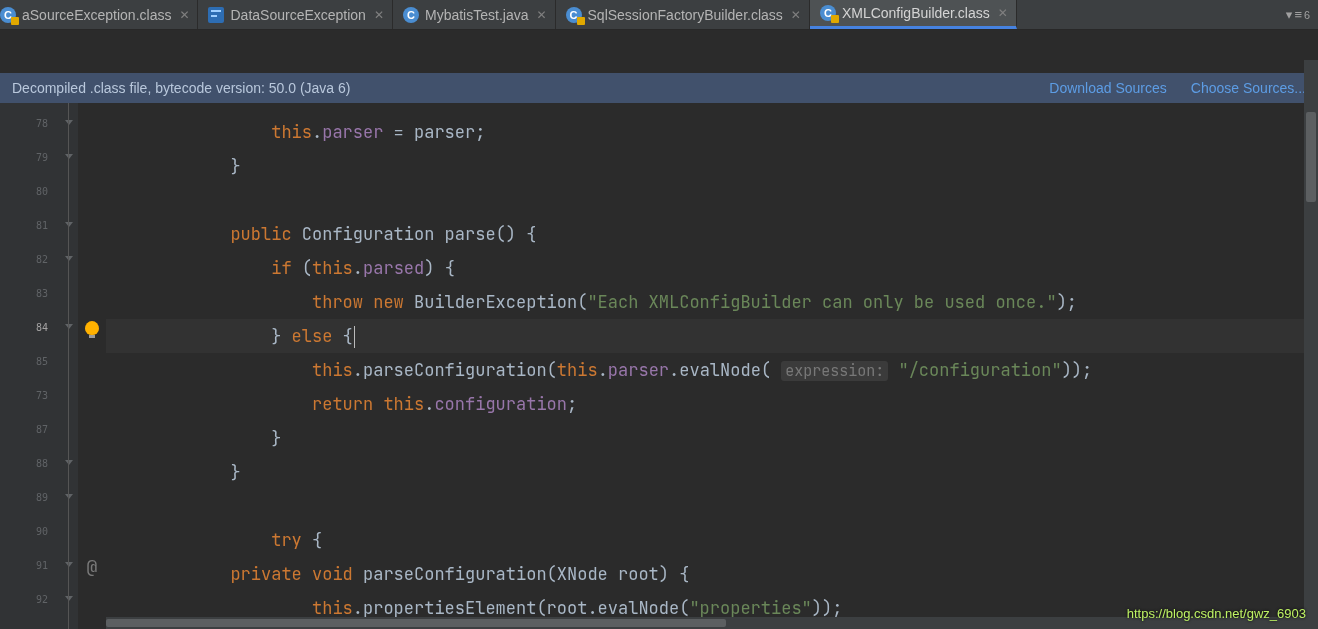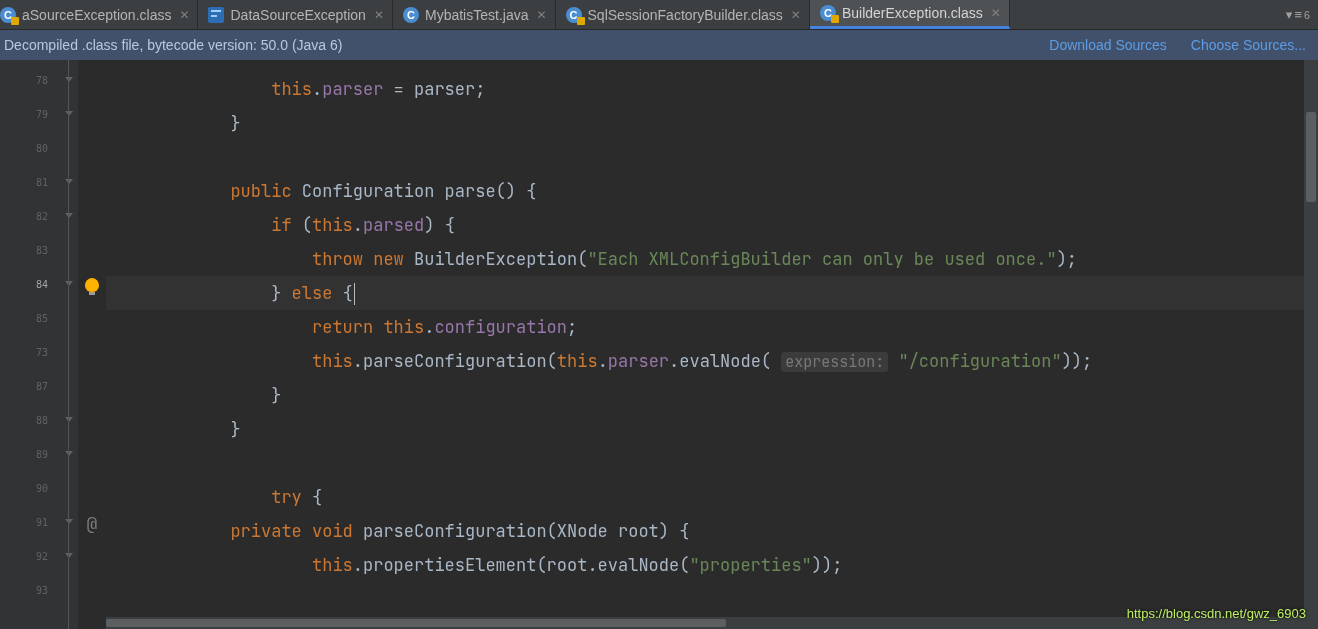--- a/index.html
+++ b/index.html
@@ -278,7 +278,7 @@
       <span class="tab-icon">
         <span class="iconC">C<span class="lock"></span></span>
       </span>
-      <span>BuilderException.class</span>
+      <span>XMLConfigBuilder.class</span>
       <span class="close">✕</span>
     </div>
     <div class="more">

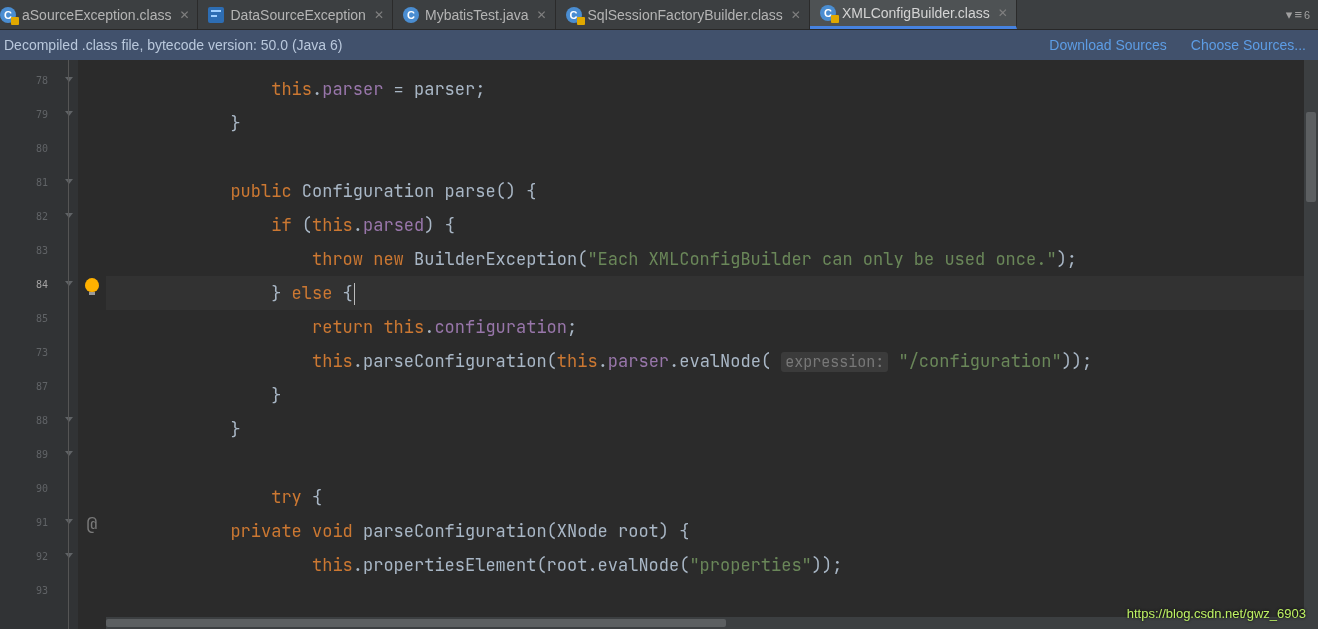--- a/index.html
+++ b/index.html
@@ -59,11 +59,12 @@
     align-items: center;
     background: #41516c;
     height: 30px;
-    padding: 0 12px 0 4px;
+    padding: 0 12px 0 12px;
     color: #b9c8dc;
     font-family: "Segoe UI", Arial, sans-serif;
     font-size: 14px;
     white-space: nowrap;
+    margin-top: 43px;
   }
   .banner .msg { flex: 0 0 auto; }
   .banner .spacer { flex: 1 1 auto; }

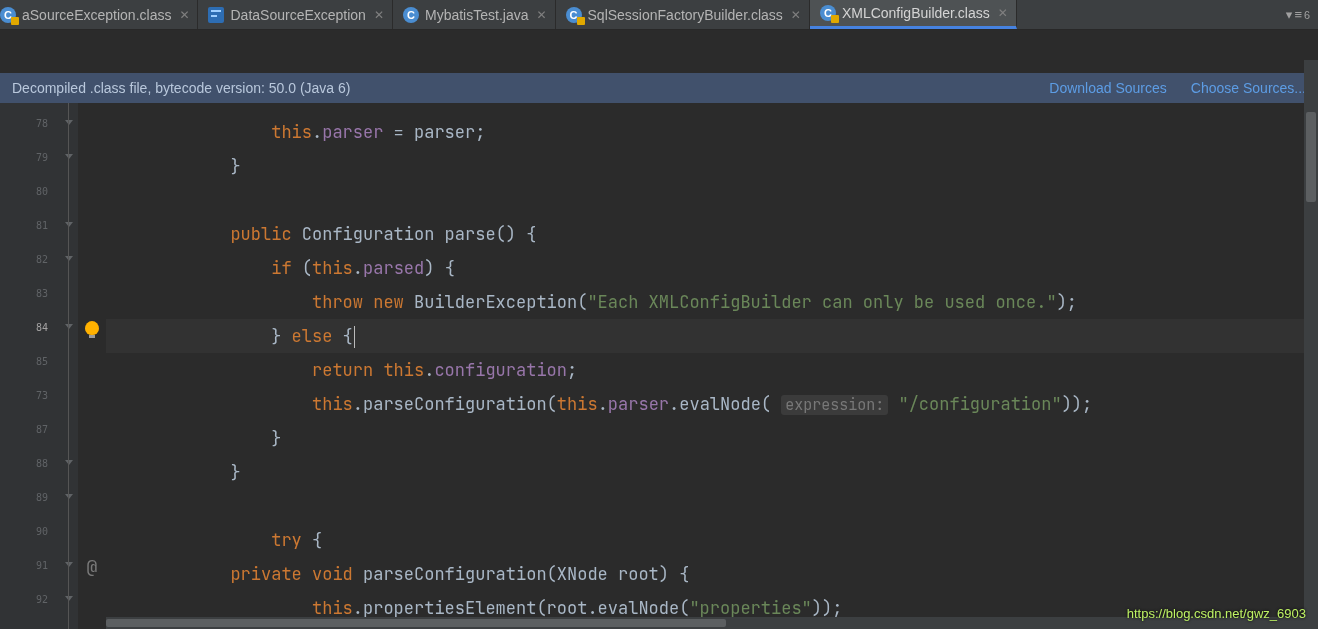--- a/index.html
+++ b/index.html
@@ -400,8 +400,8 @@
       <div class="line"><span class="id">                </span><span class="kw">if</span><span class="id"> (</span><span class="kw">this</span><span class="id">.</span><span class="field">parsed</span><span class="id">) {</span></div>
       <div class="line"><span class="id">                    </span><span class="kw">throw new</span><span class="id"> BuilderException(</span><span class="str">"Each XMLConfigBuilder can only be used once."</span><span class="id">);</span></div>
       <div class="line current"><span class="id">                </span><span class="id">} </span><span class="kw">else</span><span class="id"> {</span><span class="cursor"></span></div>
+      <div class="line"><span class="id">                    </span><span class="kw">this</span><span class="id">.parseConfiguration(</span><span class="kw">this</span><span class="id">.</span><span class="field">parser</span><span class="id">.evalNode( </span><span class="hint">expression:</span><span class="id"> </span><span class="str">"/configuration"</span><span class="id">));</span></div>
       <div class="line"><span class="id">                    </span><span class="kw">return this</span><span class="id">.</span><span class="field">configuration</span><span class="id">;</span></div>
-      <div class="line"><span class="id">                    </span><span class="kw">this</span><span class="id">.parseConfiguration(</span><span class="kw">this</span><span class="id">.</span><span class="field">parser</span><span class="id">.evalNode( </span><span class="hint">expression:</span><span class="id"> </span><span class="str">"/configuration"</span><span class="id">));</span></div>
       <div class="line"><span class="id">                </span><span class="id">}</span></div>
       <div class="line"><span class="id">            </span><span class="id">}</span></div>
       <div class="line"><span class="id"></span></div>

